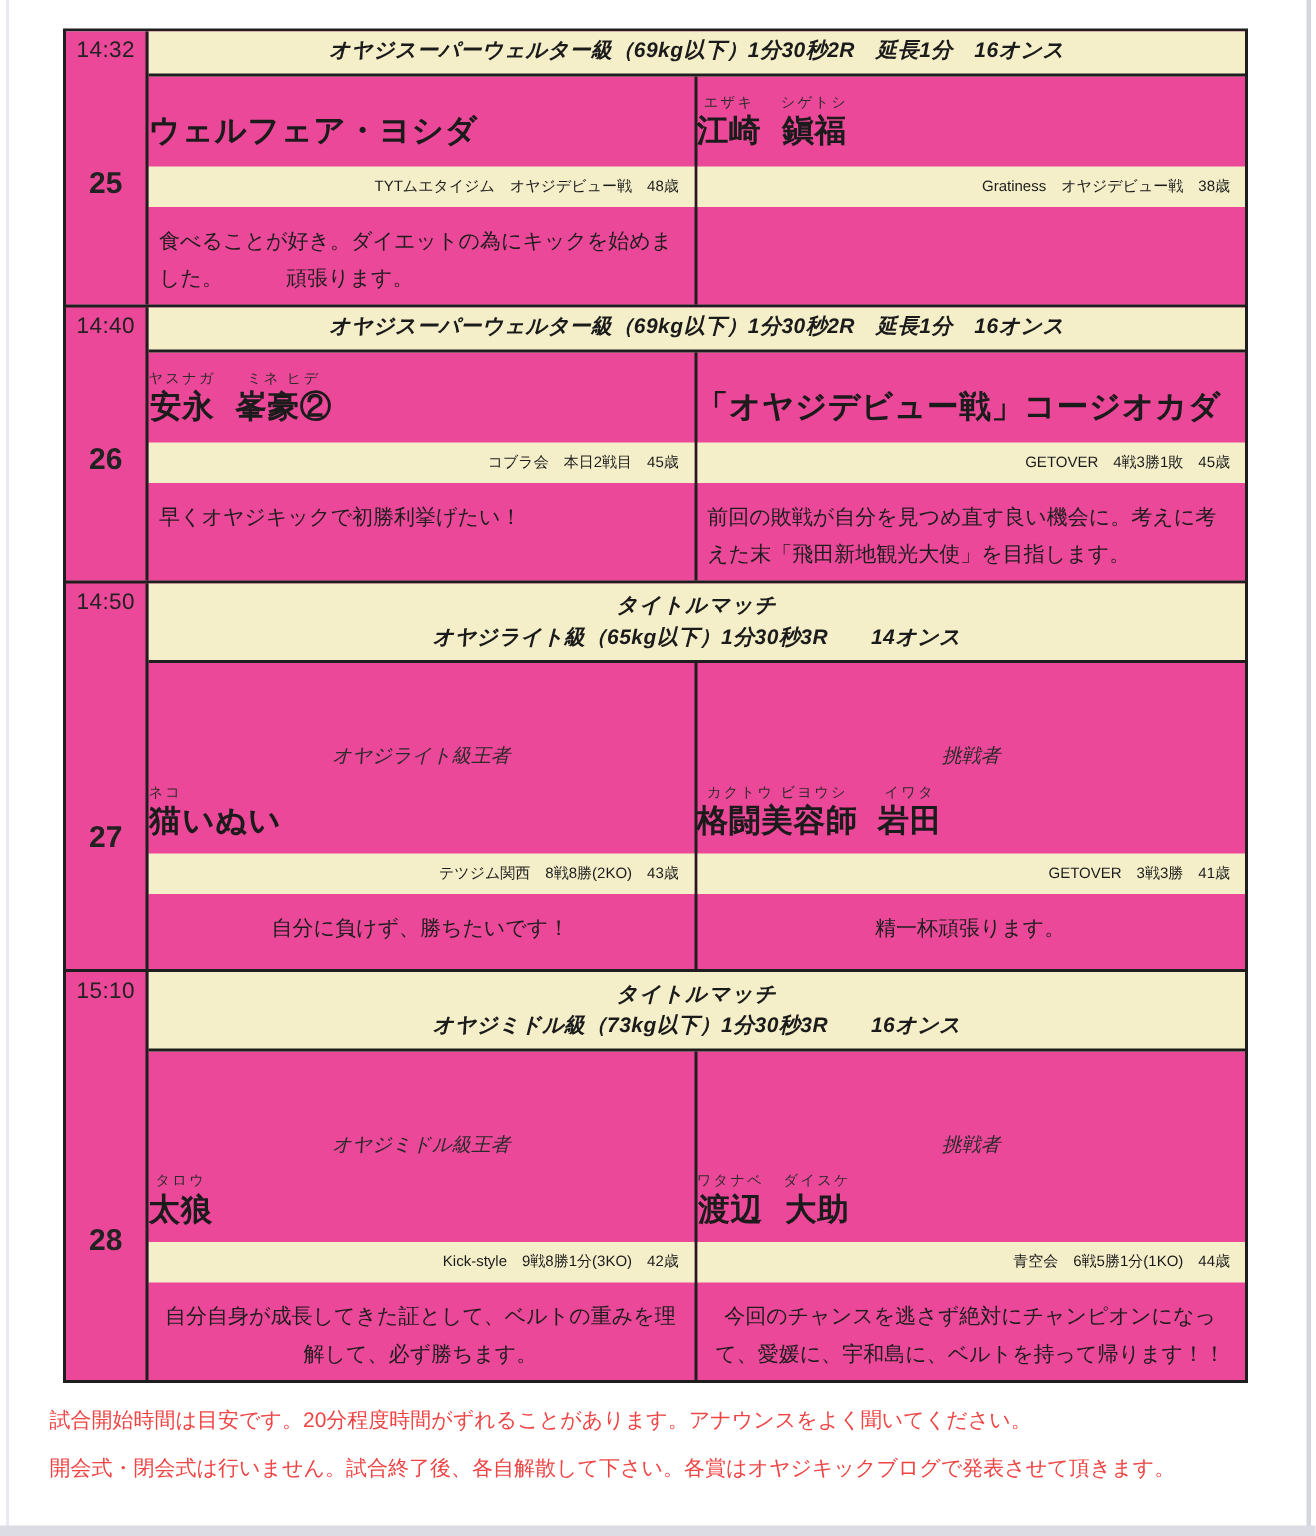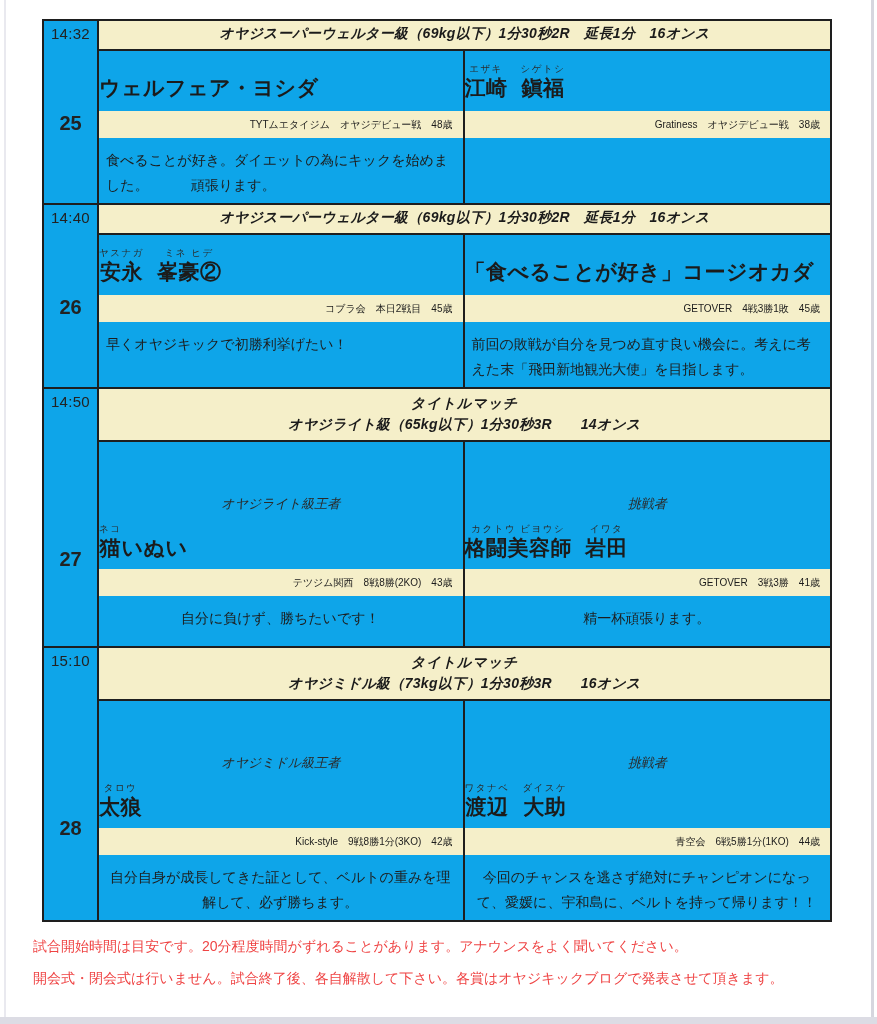--- a/index.html
+++ b/index.html
@@ -25,7 +25,7 @@
   .card{position:absolute;left:42px;top:19px;width:790px;}
   .fight-table{border:2px solid var(--border);}
 
-  .match{display:flex;background:#0ea5e9;}
+  .match{display:flex;background:#ec4899;}
   .match + .match{border-top:2px solid var(--border);}
 
   .left-col{width:55px;flex:none;border-right:2px solid var(--border);position:relative;}

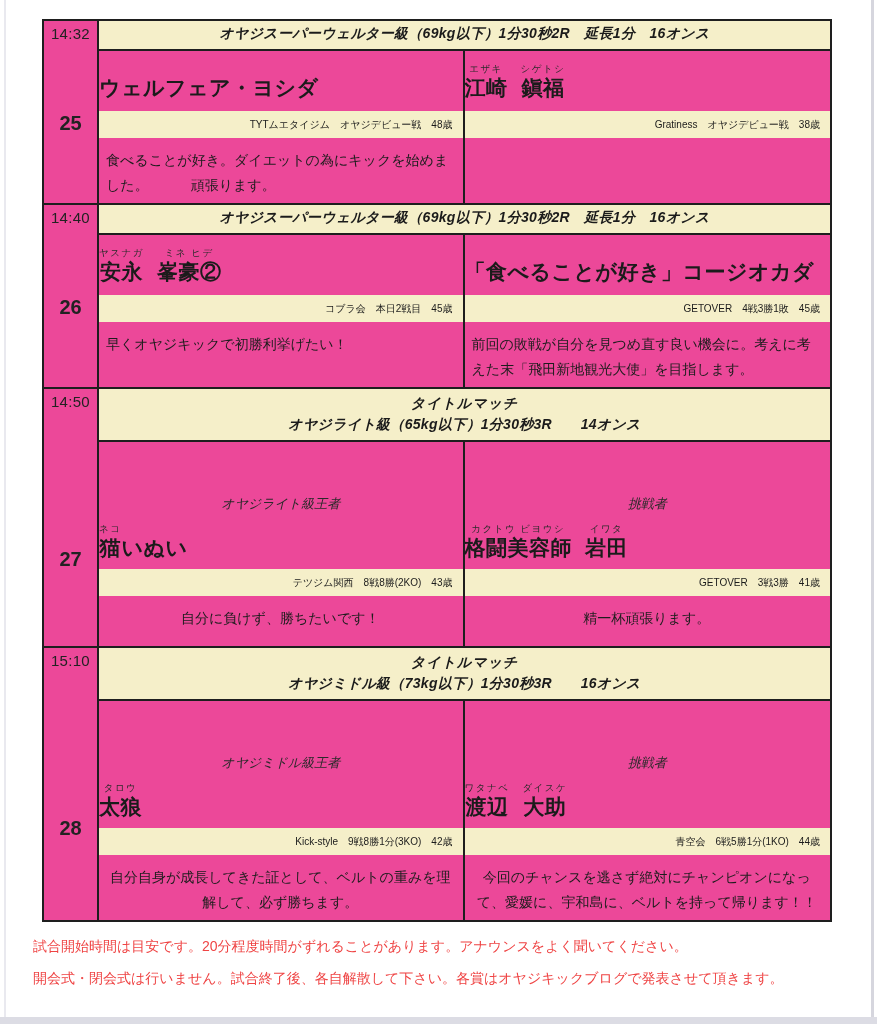--- a/index.html
+++ b/index.html
@@ -141,7 +141,7 @@
           <div class="name-row">
                   <span class="name-part">
                     <span class="kana">&nbsp;</span>
-                    <span class="kanji">「食べることが好き」コージオカダ</span>
+                    <span class="kanji">「オヤジデビュー戦」コージオカダ</span>
                   </span>
                 </div>
           <div class="info-band">GETOVER　4戦3勝1敗　45歳</div>

